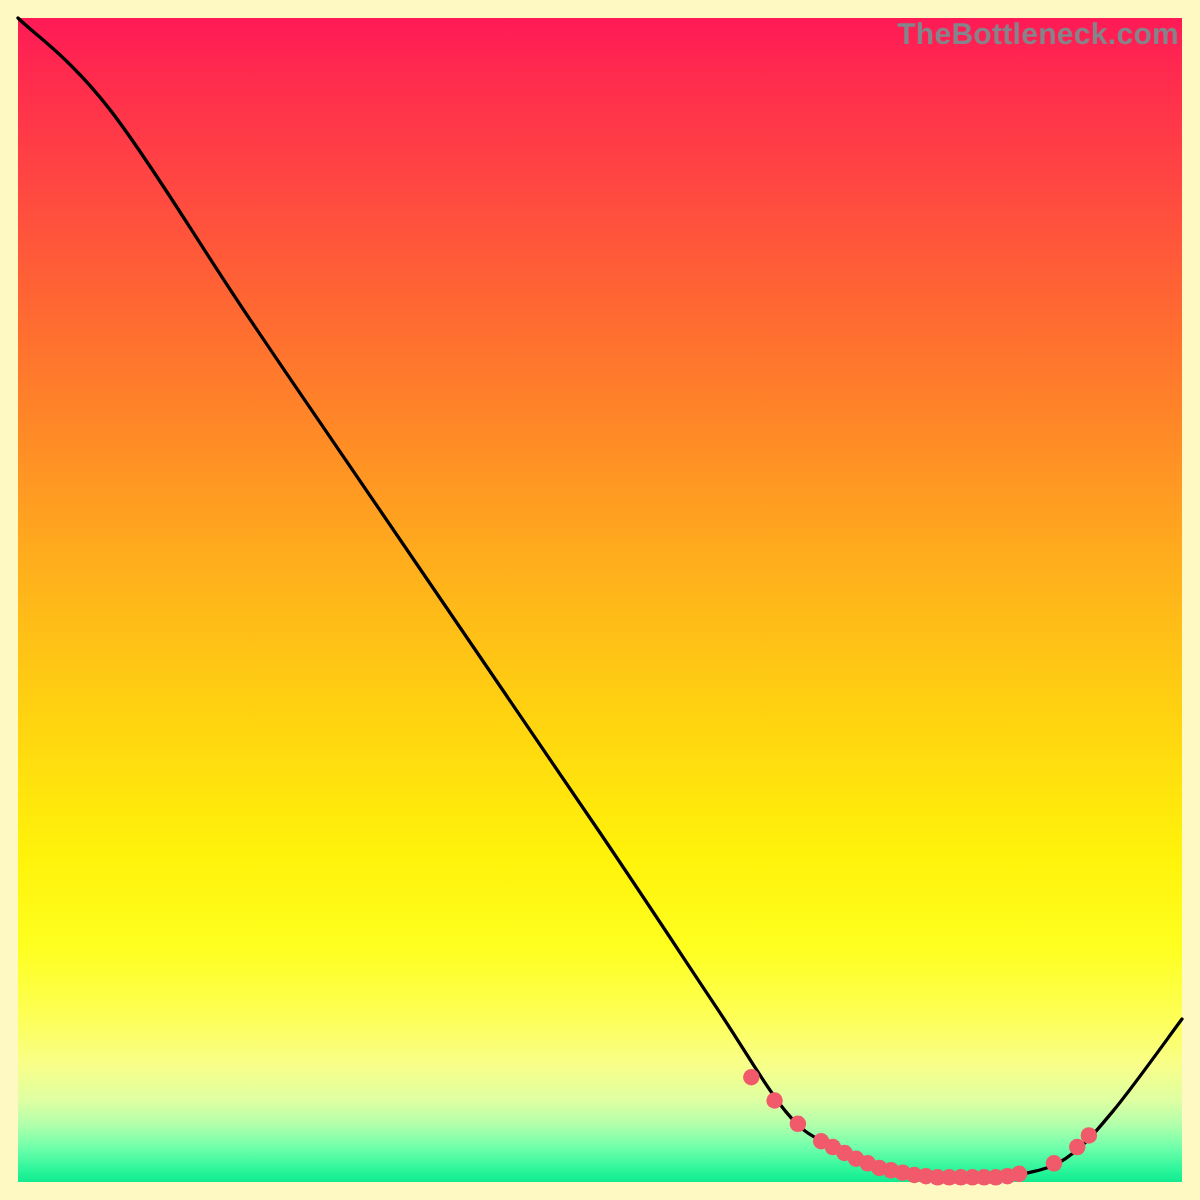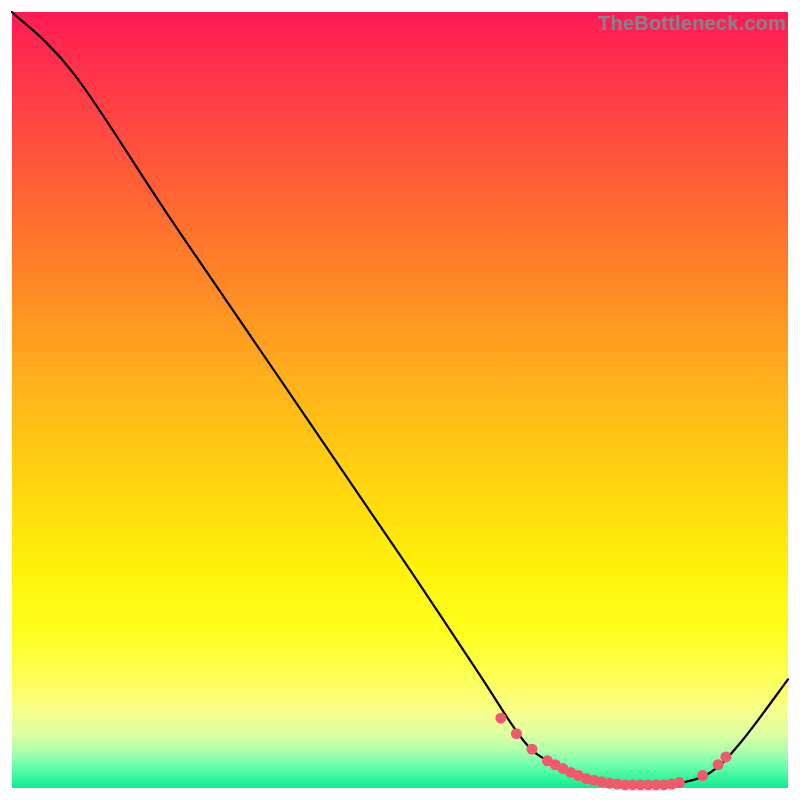--- a/index.html
+++ b/index.html
@@ -14,7 +14,7 @@
     position: relative;
     width: 800px;
     height: 800px;
-    background: #ffffff;
+    background: #fef9c3;
   }
   
   .plot {

